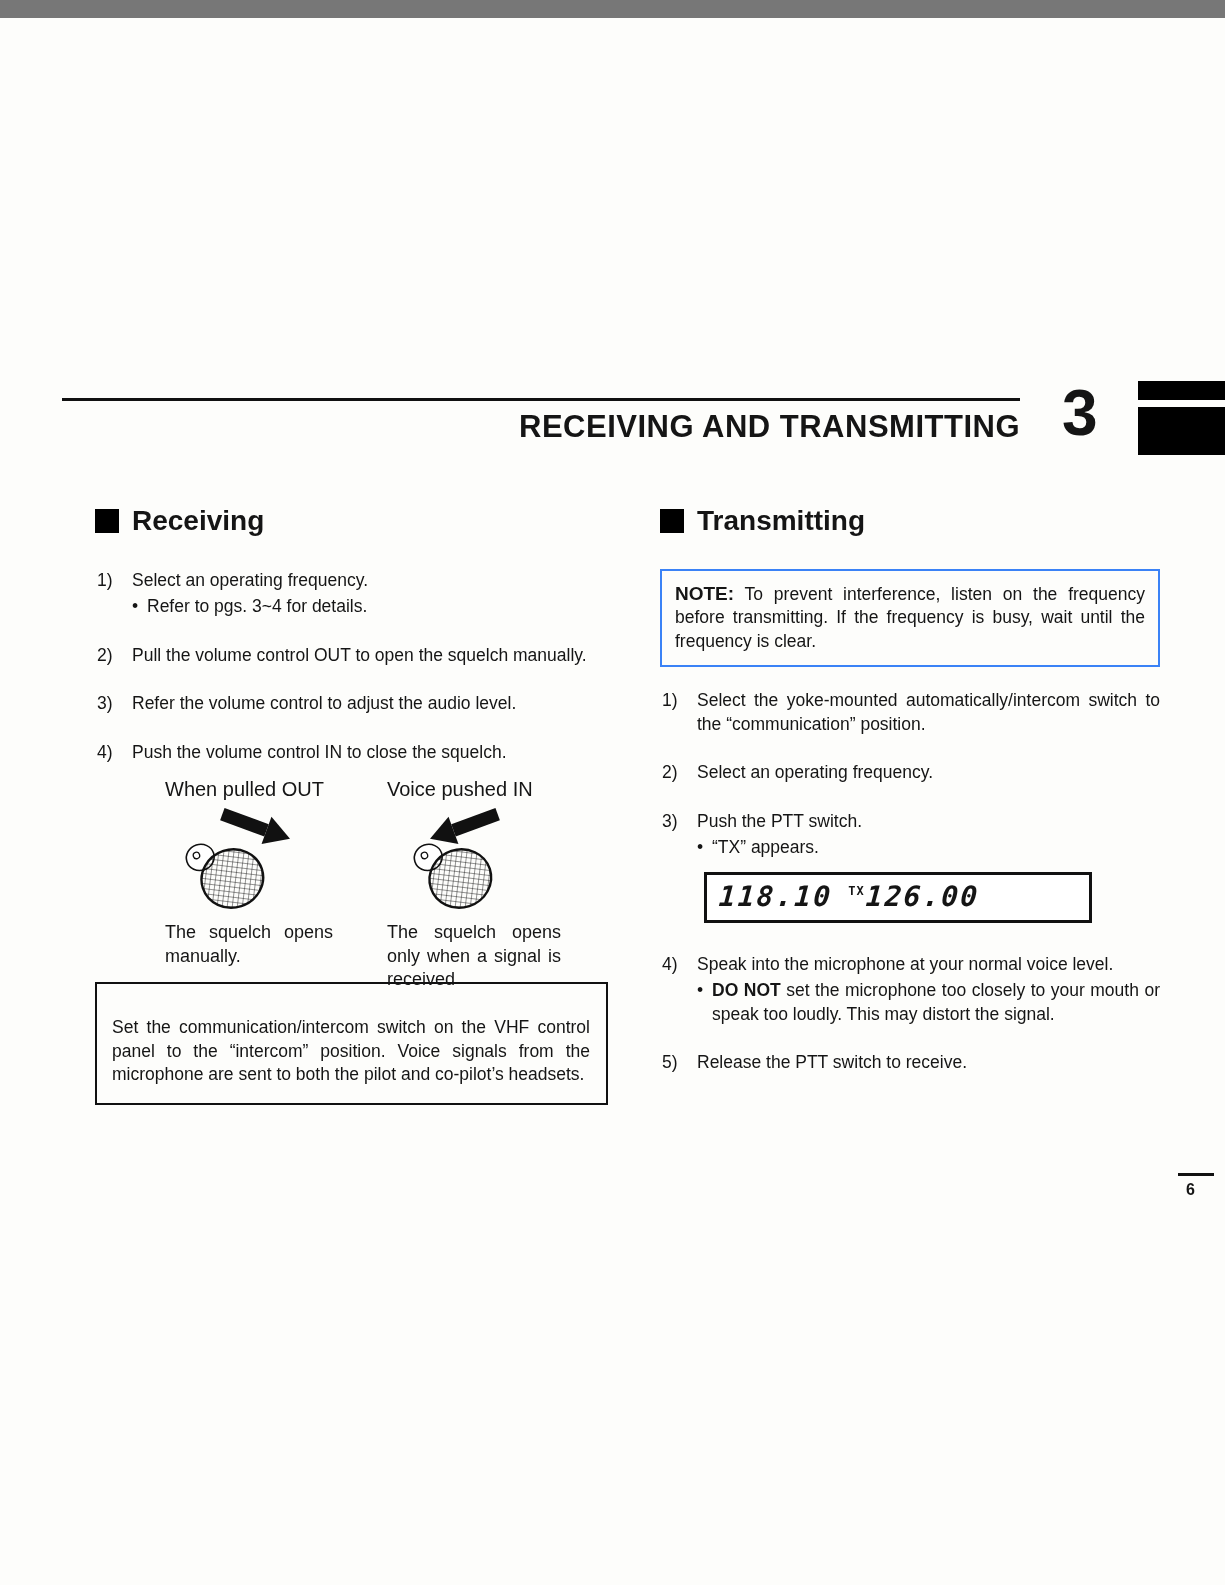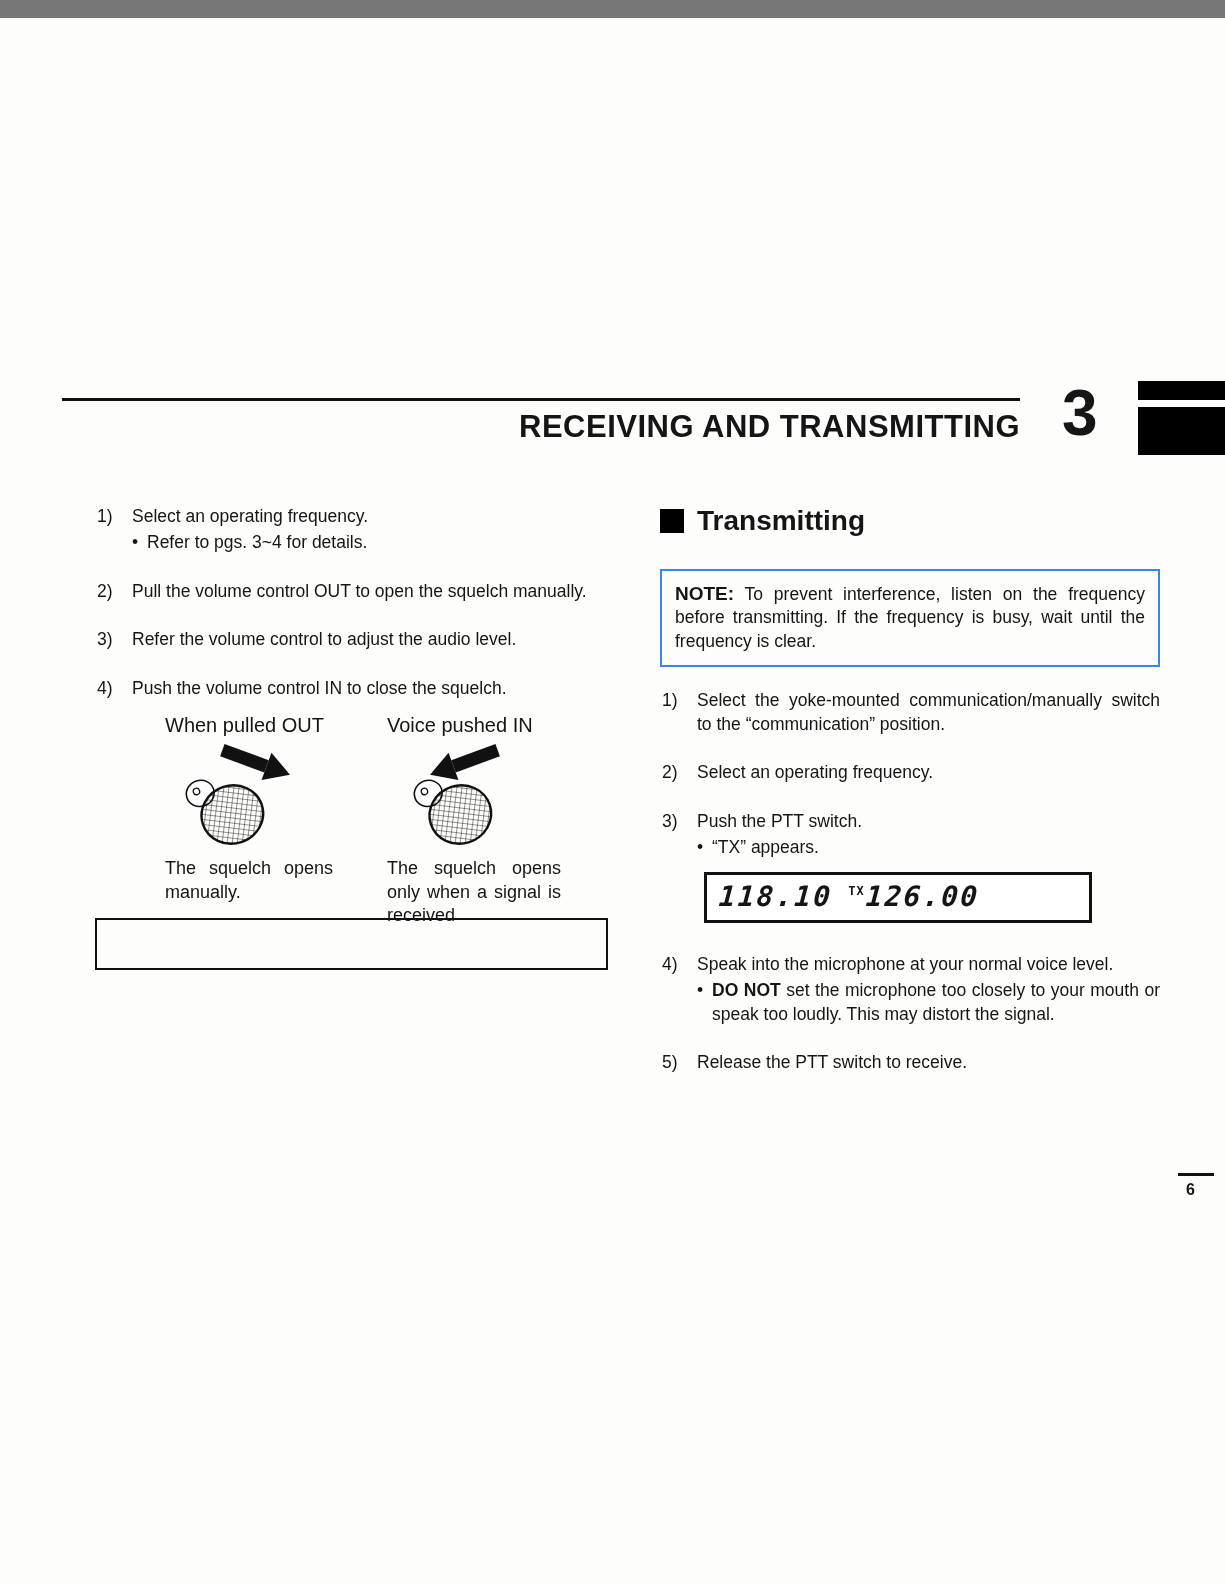--- a/index.html
+++ b/index.html
@@ -80,6 +80,10 @@
 
   <div class="col-left">
 
+    <div class="section-heading">
+      <span class="heading-square"></span>
+      <span class="heading-text">Receiving</span>
+    </div>
 
     <div class="step">
       <span class="step-num">1)</span>

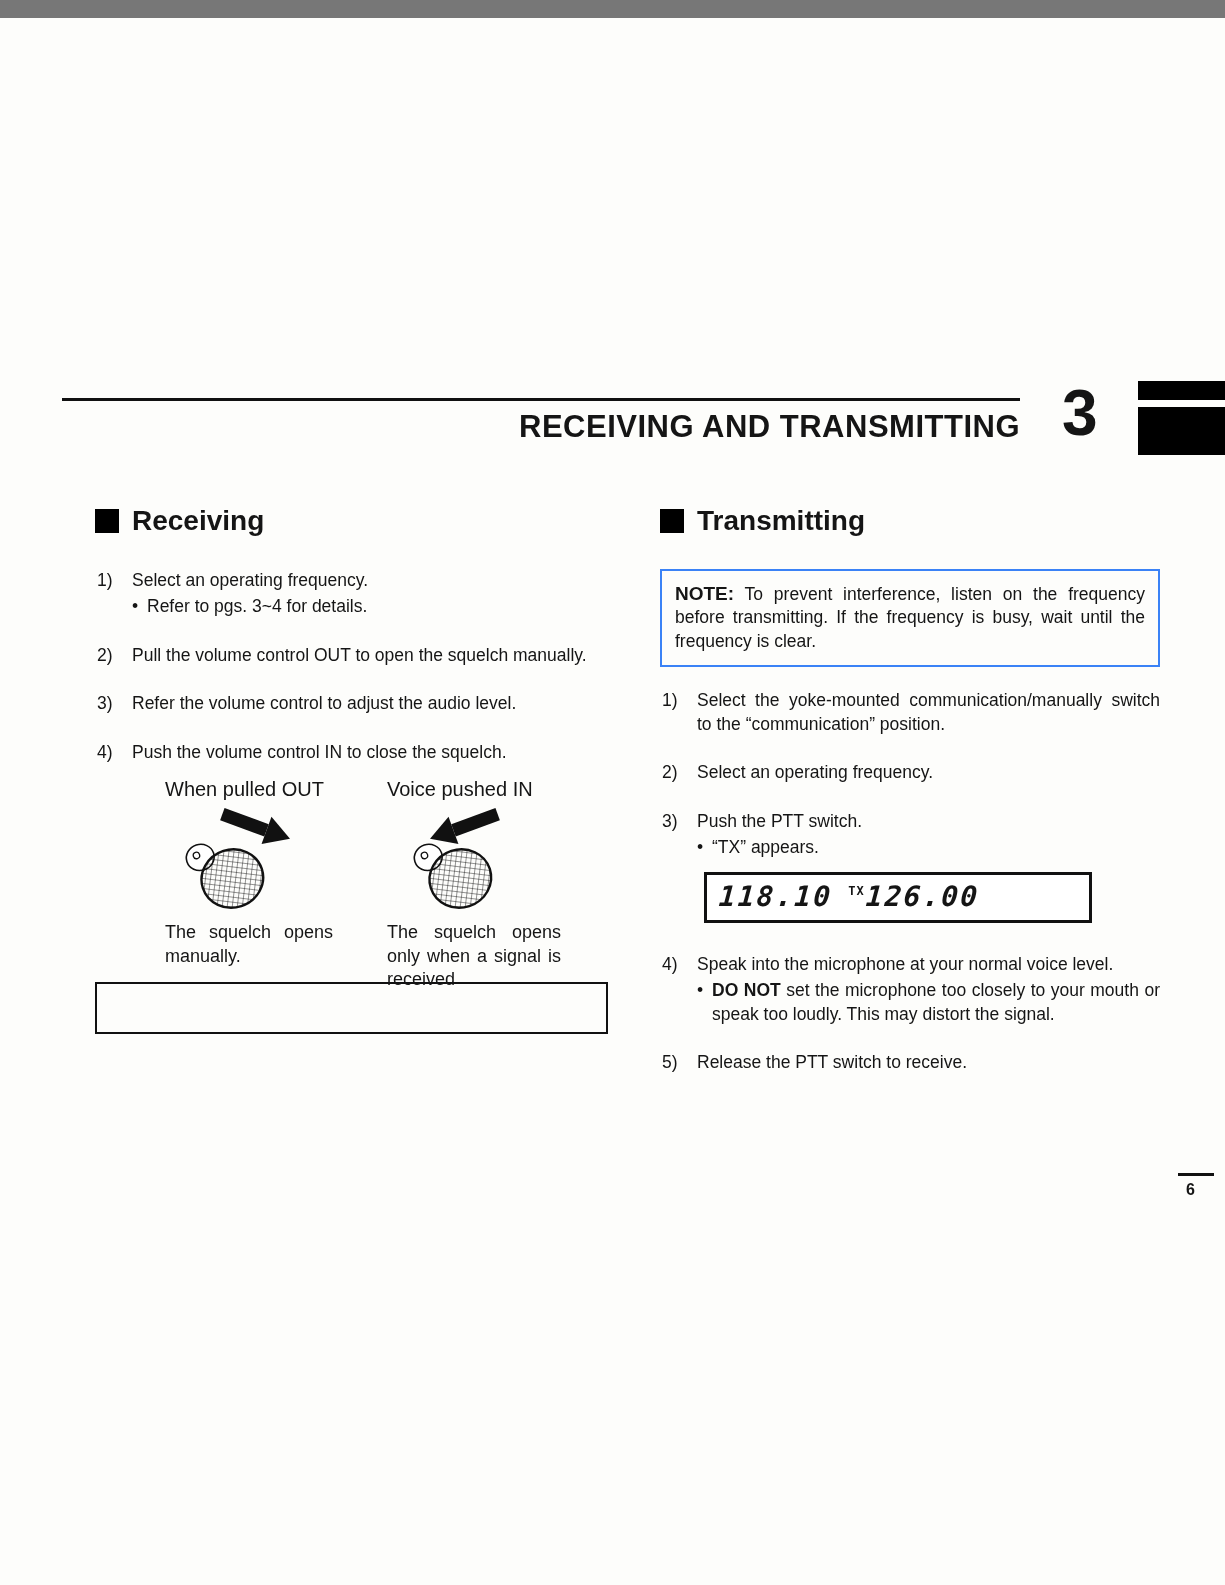--- a/index.html
+++ b/index.html
@@ -191,7 +191,7 @@
     <div class="step">
       <span class="step-num">1)</span>
       <div class="step-body">
-        <p class="step-text">Select the yoke-mounted communication/manually switch to the “communication” position.</p>
+        <p class="step-text">Select the yoke-mounted automatically/intercom switch to the “communication” position.</p>
       </div>
     </div>
 

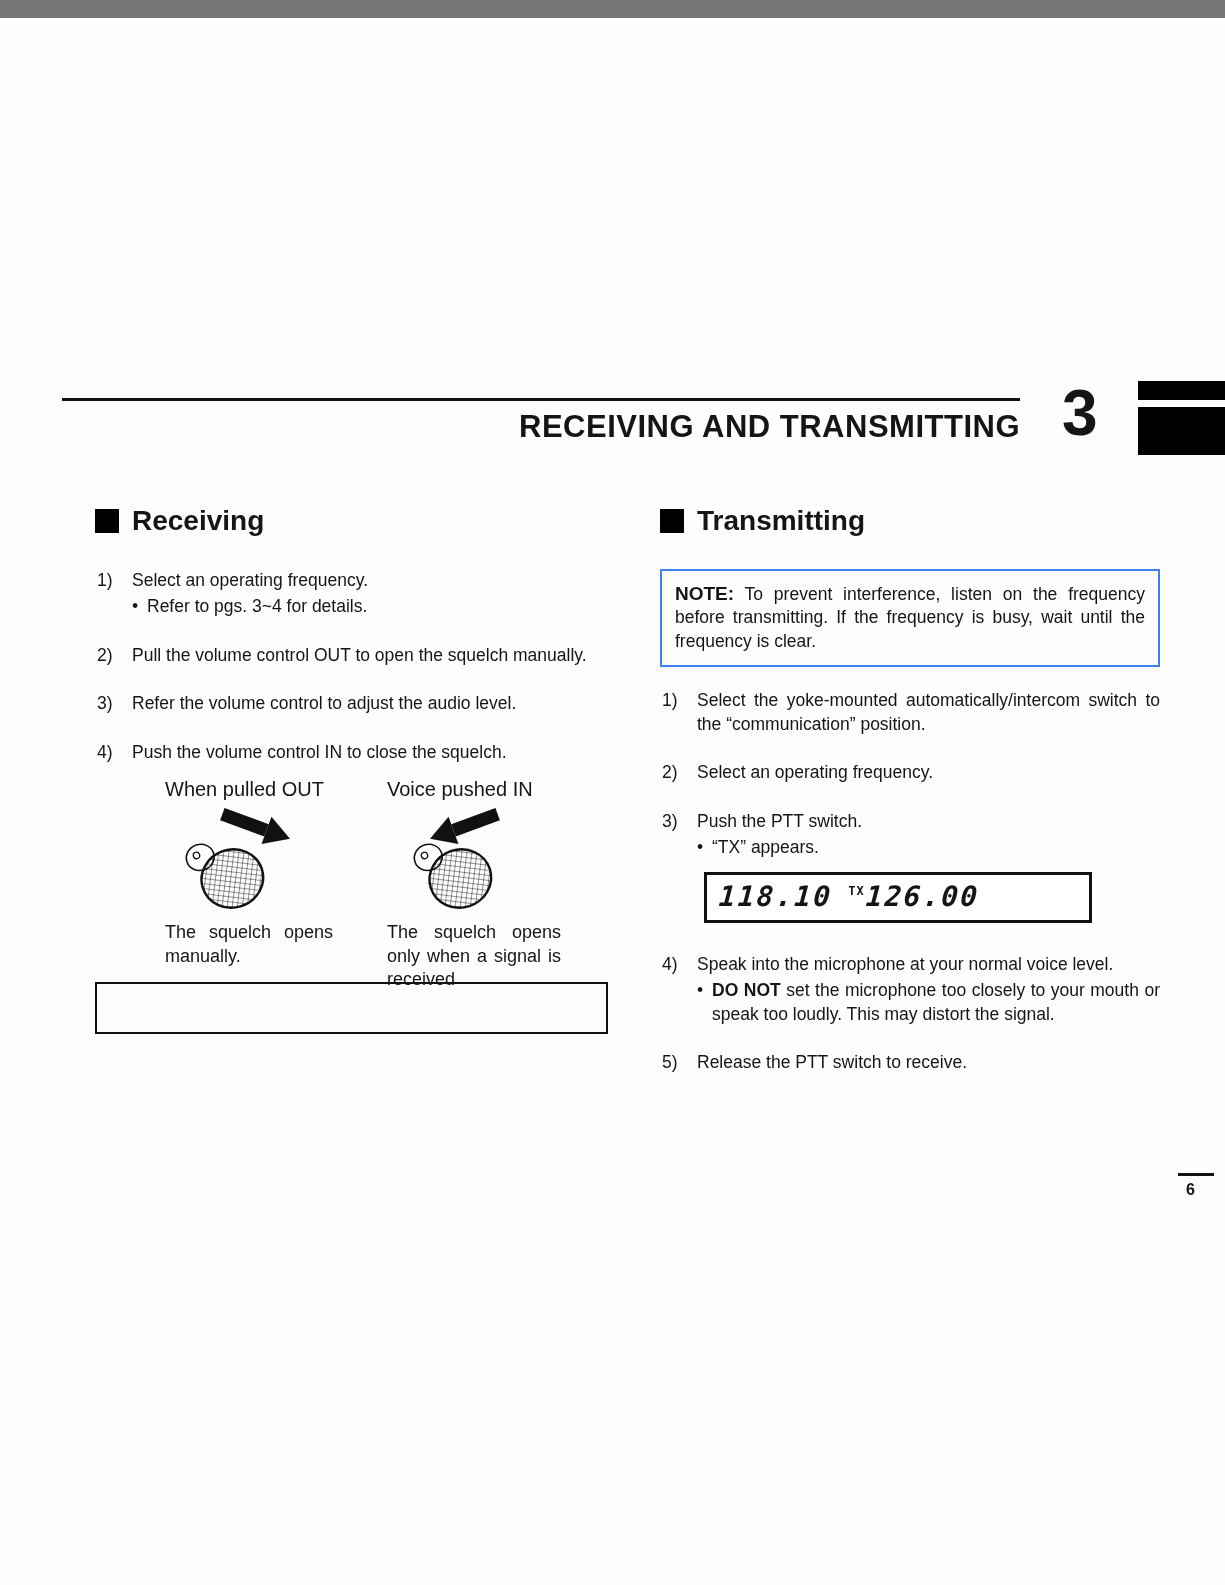--- a/index.html
+++ b/index.html
@@ -173,6 +173,7 @@
 
     <div class="conv-box">
       <div class="box-gap"></div>
+      <p>Set the communication/intercom switch on the VHF control panel to the “intercom” position.  Voice signals from the microphone are sent to both the pilot and co-pilot’s headsets.</p>
     </div>
 
   </div>

